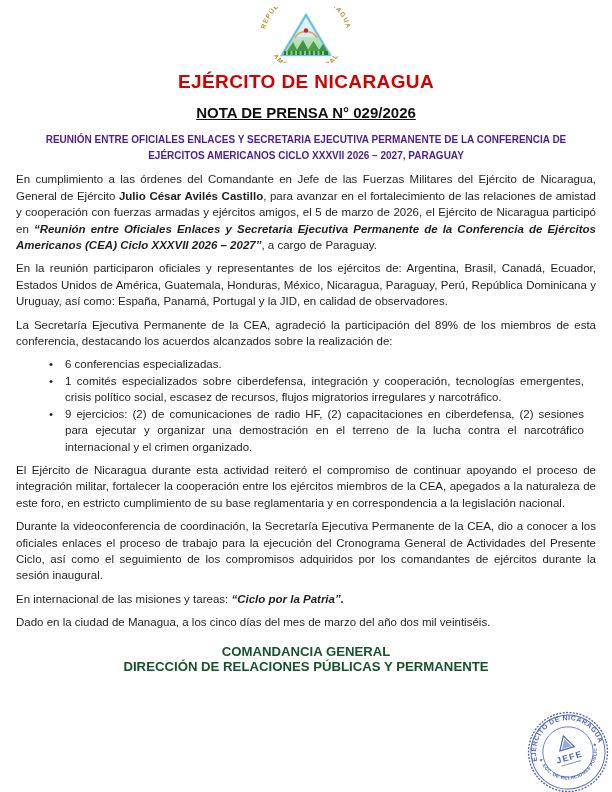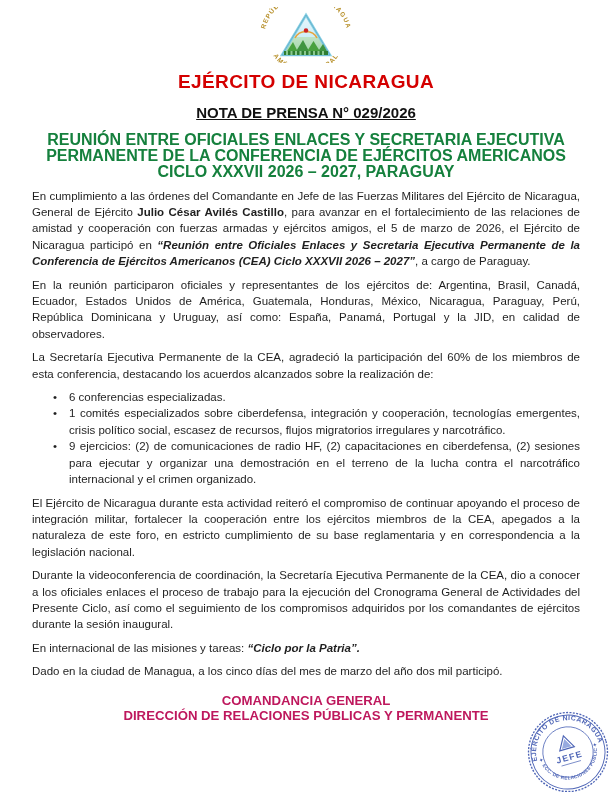--- a/index.html
+++ b/index.html
@@ -20,8 +20,8 @@
   }
   .press-note span{text-decoration:underline;}
   .headline{
-    margin:11px auto 0;width:556px;text-align:center;font-size:16px;
-    font-weight:bold;color:#15803d;line-height:16.2px;
+    margin:11px auto 0;width:556px;text-align:center;font-size:10px;
+    font-weight:bold;color:#4c1d95;line-height:16.2px;
   }
   p.body{
     font-size:11.5px;line-height:16.4px;text-align:justify;margin:7px 0;

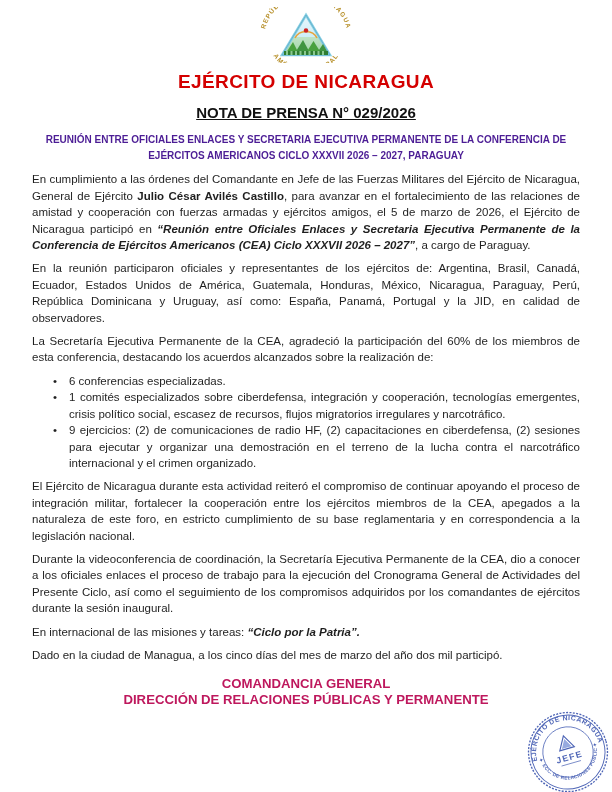--- a/index.html
+++ b/index.html
@@ -8,7 +8,7 @@
     background:#ffffff;font-family:"Liberation Sans",sans-serif;
     color:#1f1f1f;overflow:hidden;
   }
-  .content{padding:0 32px;}
+  .content{padding:0 16px;}
   .logo-wrap{text-align:center;padding-top:7px;height:56px;}
   .org-title{
     margin-top:8px;text-align:center;font-size:19px;font-weight:bold;

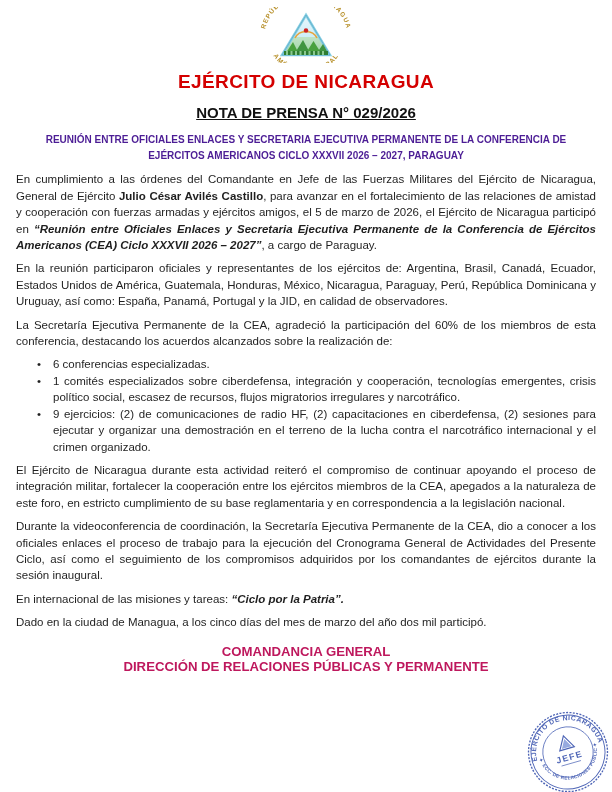--- a/index.html
+++ b/index.html
@@ -109,7 +109,7 @@
 
     <p class="body">En la reunión participaron oficiales y representantes de los ejércitos de: Argentina, Brasil, Canadá, Ecuador, Estados Unidos de América, Guatemala, Honduras, México, Nicaragua, Paraguay, Perú, República Dominicana y Uruguay, así como: España, Panamá, Portugal y la JID, en calidad de observadores.</p>
 
-    <p class="body">La Secretaría Ejecutiva Permanente de la CEA, agradeció la participación del 60% de los miembros de esta conferencia, destacando los acuerdos alcanzados sobre la realización de:</p>
+    <p class="body">La Secretaría Ejecutiva Permanente de la CEA, agradeció la participación del 89% de los miembros de esta conferencia, destacando los acuerdos alcanzados sobre la realización de:</p>
 
     <ul class="bullets">
       <li>6 conferencias especializadas.</li>

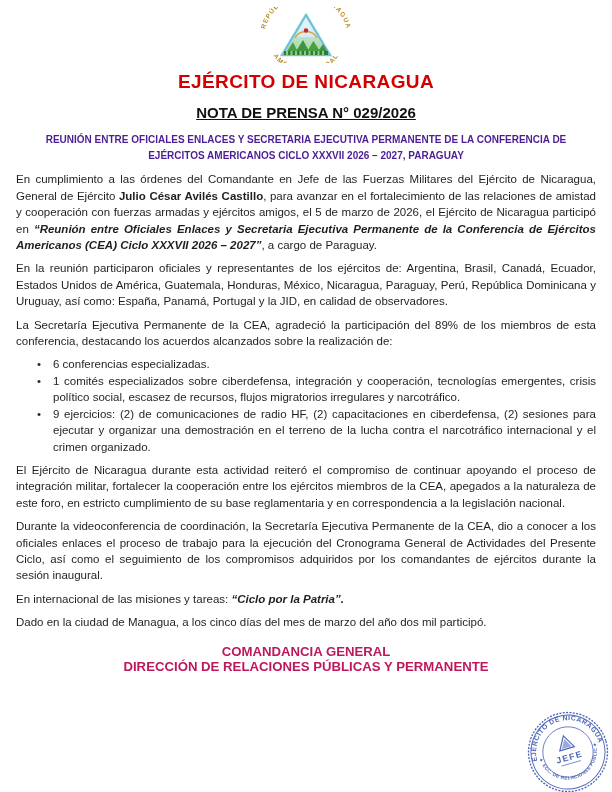--- a/index.html
+++ b/index.html
@@ -28,7 +28,7 @@
   }
   .b{font-weight:bold;}
   .bi{font-weight:bold;font-style:italic;}
-  ul.bullets{margin:7px 0;padding:0 0 0 37px;list-style:none;}
+  ul.bullets{margin:7px 12px;padding:0 0 0 37px;list-style:none;}
   ul.bullets li{
     position:relative;font-size:11.5px;line-height:16.4px;text-align:justify;
   }

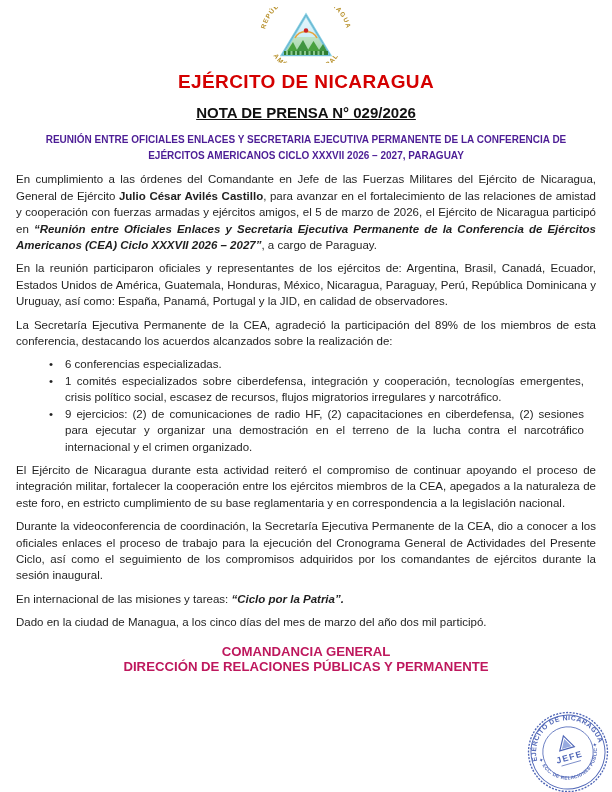--- a/index.html
+++ b/index.html
@@ -124,7 +124,7 @@
     <p class="body"><span>En internacional de las misiones y tareas: </span><span class="bi">“Ciclo por la Patria”.</span></p>
 
 
-    <p class="body">Dado en la ciudad de Managua, a los cinco días del mes de marzo del año dos mil participó.</p>
+    <p class="body">Dado en la ciudad de Managua, a los cinco días del mes de marzo del año dos mil veintiséis.</p>
 
     <div class="footer">
       <div>COMANDANCIA GENERAL</div>

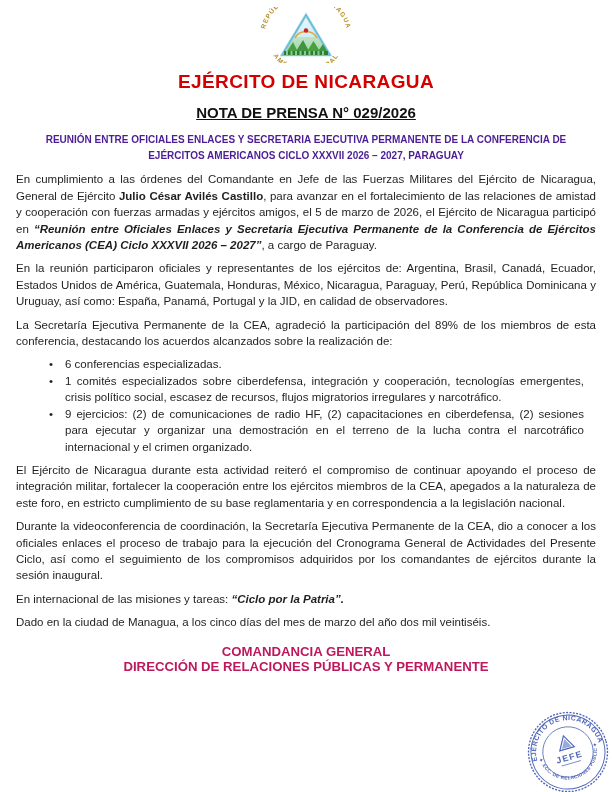--- a/index.html
+++ b/index.html
@@ -37,7 +37,7 @@
   }
   .footer{
     margin-top:13px;text-align:center;font-weight:bold;font-size:13.2px;
-    line-height:15.2px;color:#be185d;
+    line-height:15.2px;color:#14532d;
   }
   .seal{
     position:absolute;right:2px;bottom:-2px;width:84px;height:84px;

